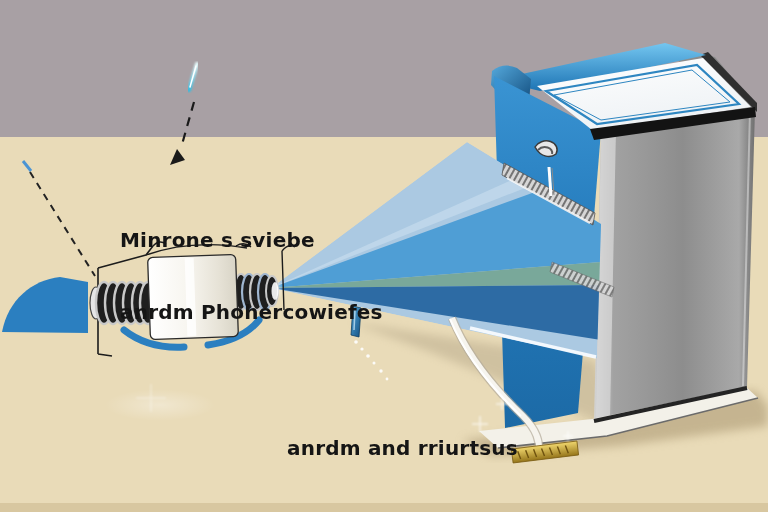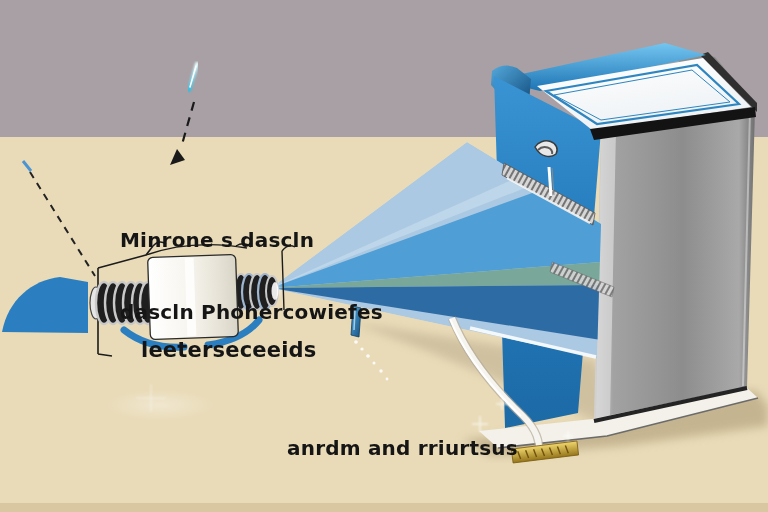--- a/index.html
+++ b/index.html
@@ -209,7 +209,7 @@
 </svg>
 
 <div class="label" id="label-device-title">
-  <div>Minrone s dascln</div>
+  <div>Minrone s sviebe</div>
   <div>dascln Phohercowiefes</div>
 </div>
 

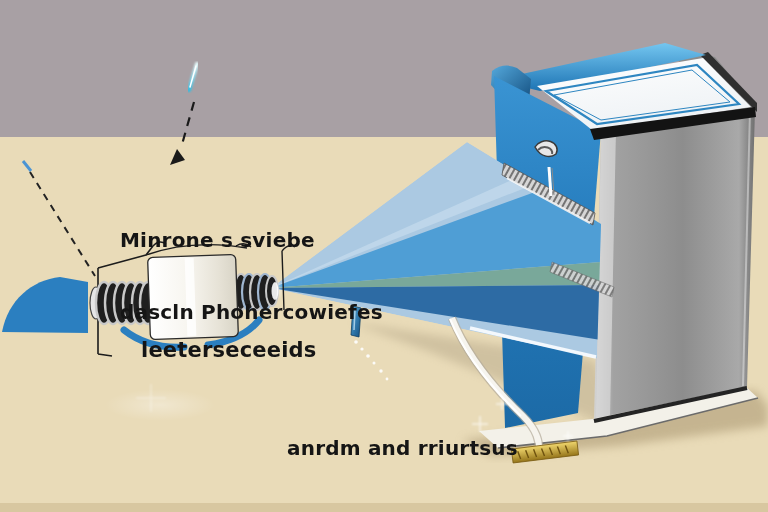--- a/index.html
+++ b/index.html
@@ -210,7 +210,7 @@
 
 <div class="label" id="label-device-title">
   <div>Minrone s sviebe</div>
-  <div>dascln Phohercowiefes</div>
+  <div>anrdm Phohercowiefes</div>
 </div>
 
 <div class="label" id="label-device-caption">leeterseceeids</div>

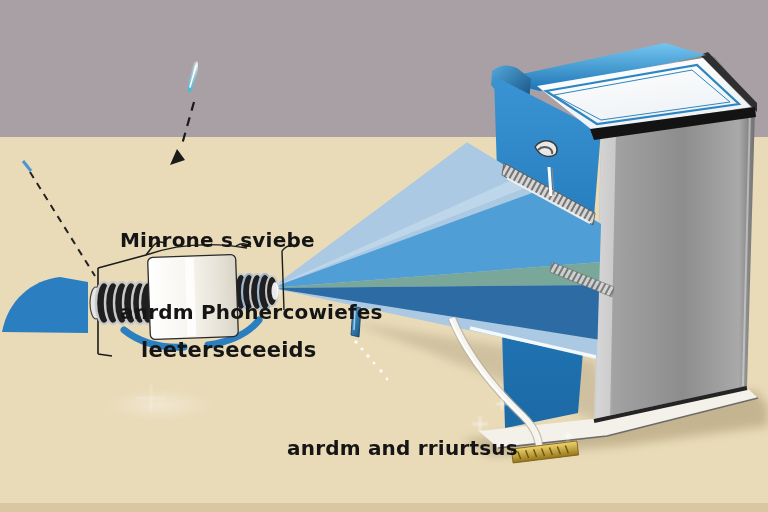--- a/index.html
+++ b/index.html
@@ -213,7 +213,6 @@
   <div>anrdm Phohercowiefes</div>
 </div>
 
-<div class="label" id="label-device-caption">leeterseceeids</div>
 
 <div class="label" id="label-floor-note">
   <div>anrdm and rriurtsus</div>

